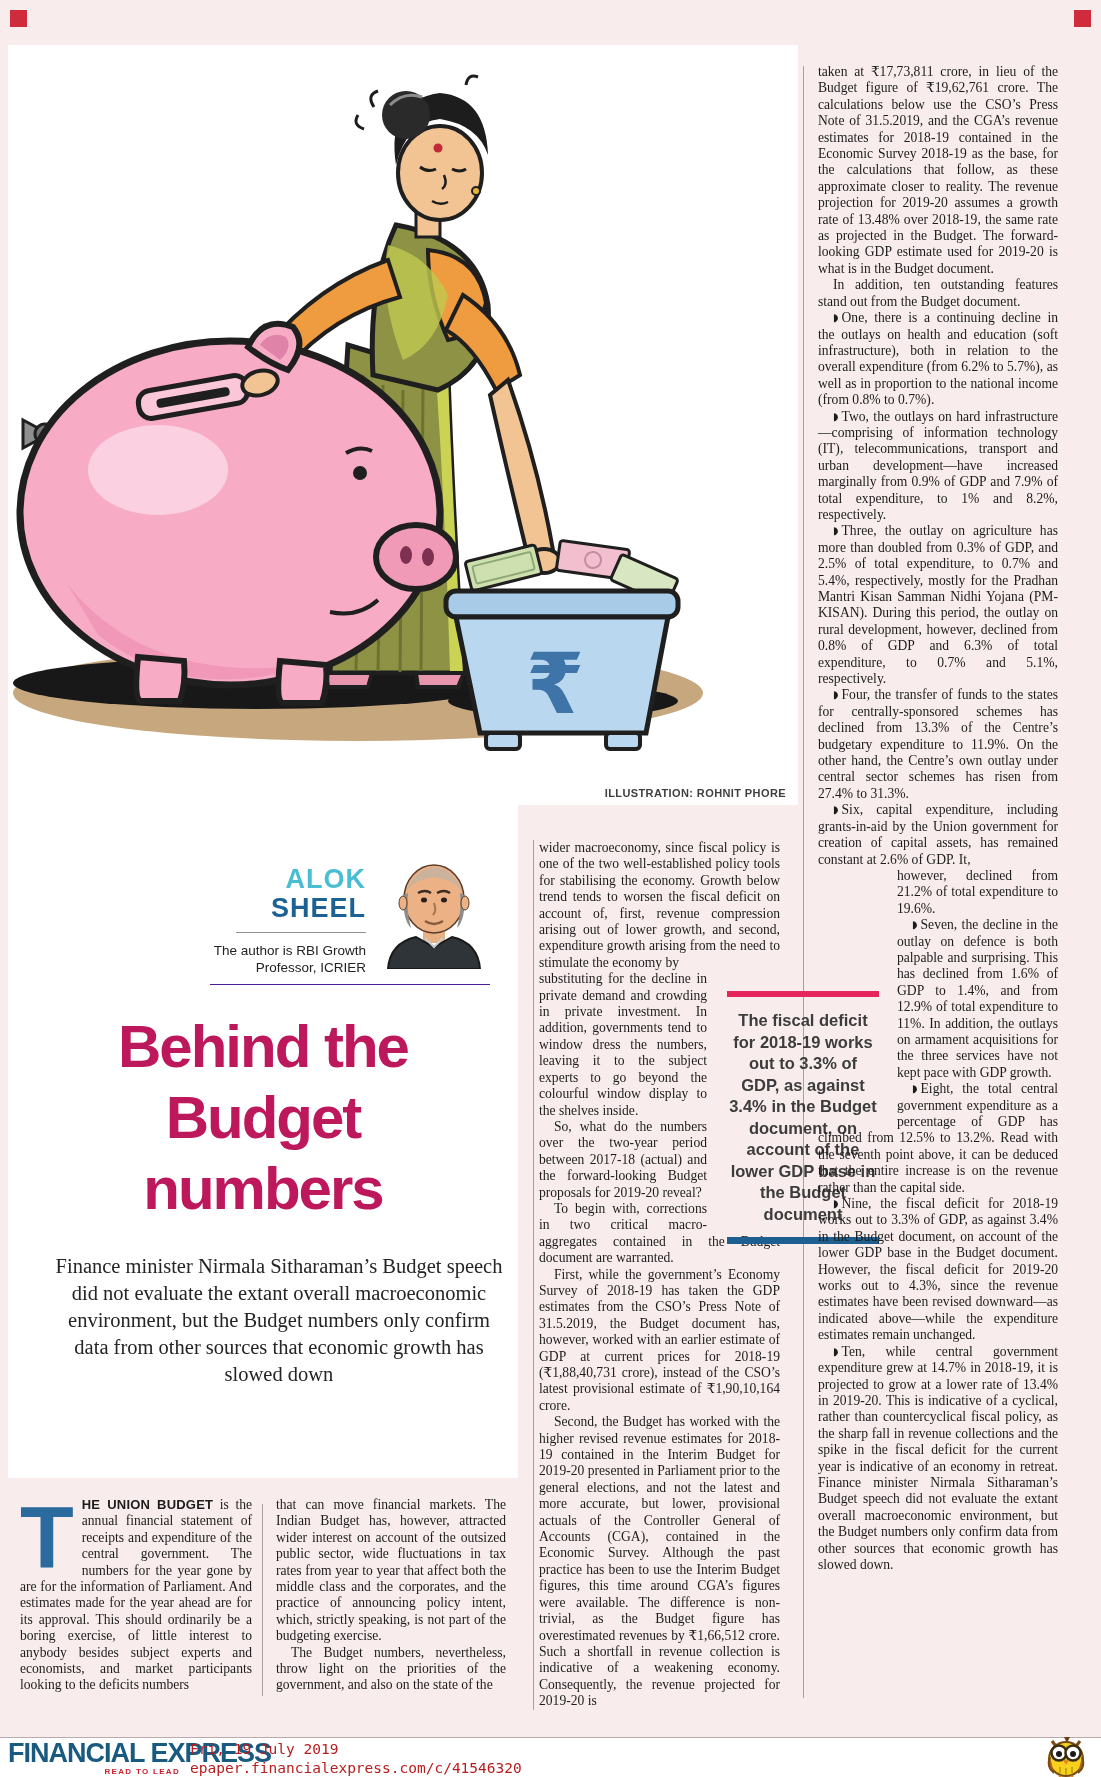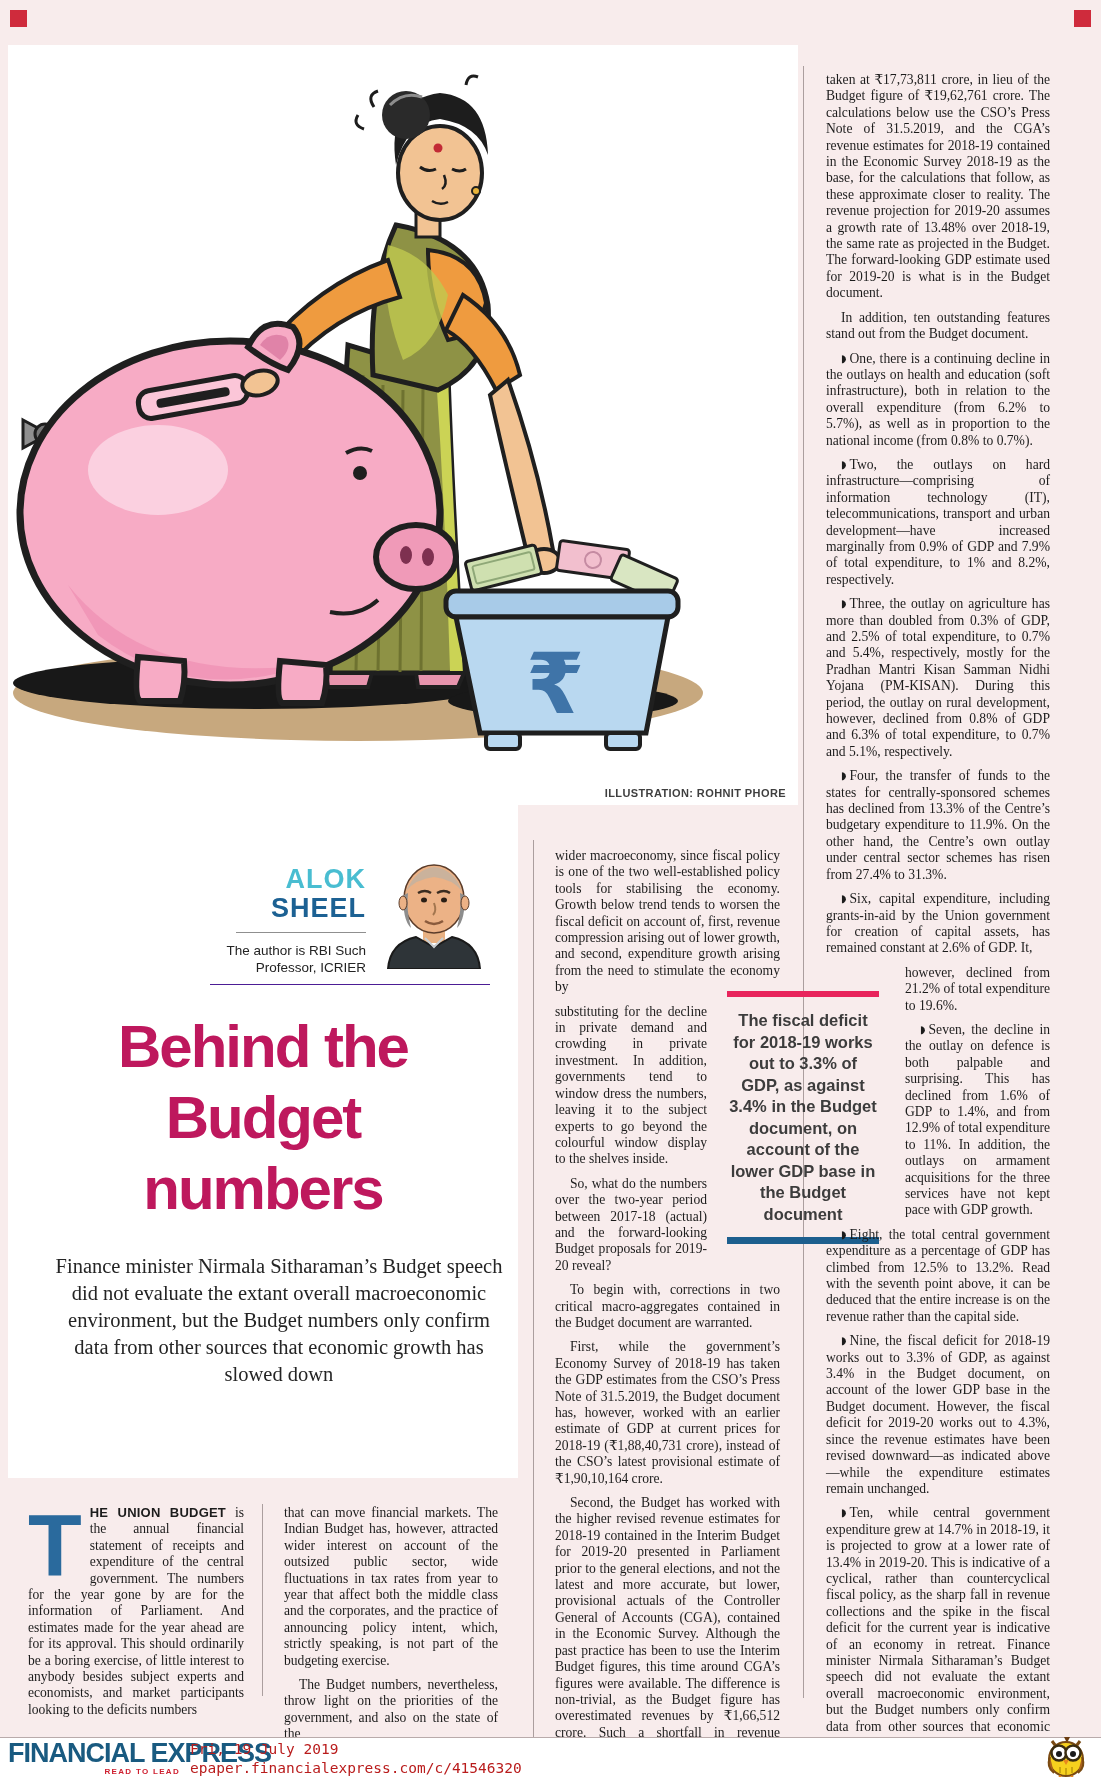--- a/index.html
+++ b/index.html
@@ -35,7 +35,7 @@
               font-size:20.5px;line-height:27px;color:#242424;}
 
   
-  .para{margin:8px;font-size:13.6px;line-height:16.4px;text-align:justify;text-indent:15px;}
+  .para{margin:0;font-size:13.6px;line-height:16.4px;text-align:justify;text-indent:15px;}
   .no-indent{text-indent:0;}
   .blt{font-family:"DejaVu Sans",sans-serif;font-size:10.5px;margin-right:3px;position:relative;top:-1px;}
   .mid-col{position:absolute;left:533px;top:840px;width:241px;padding-left:13px;

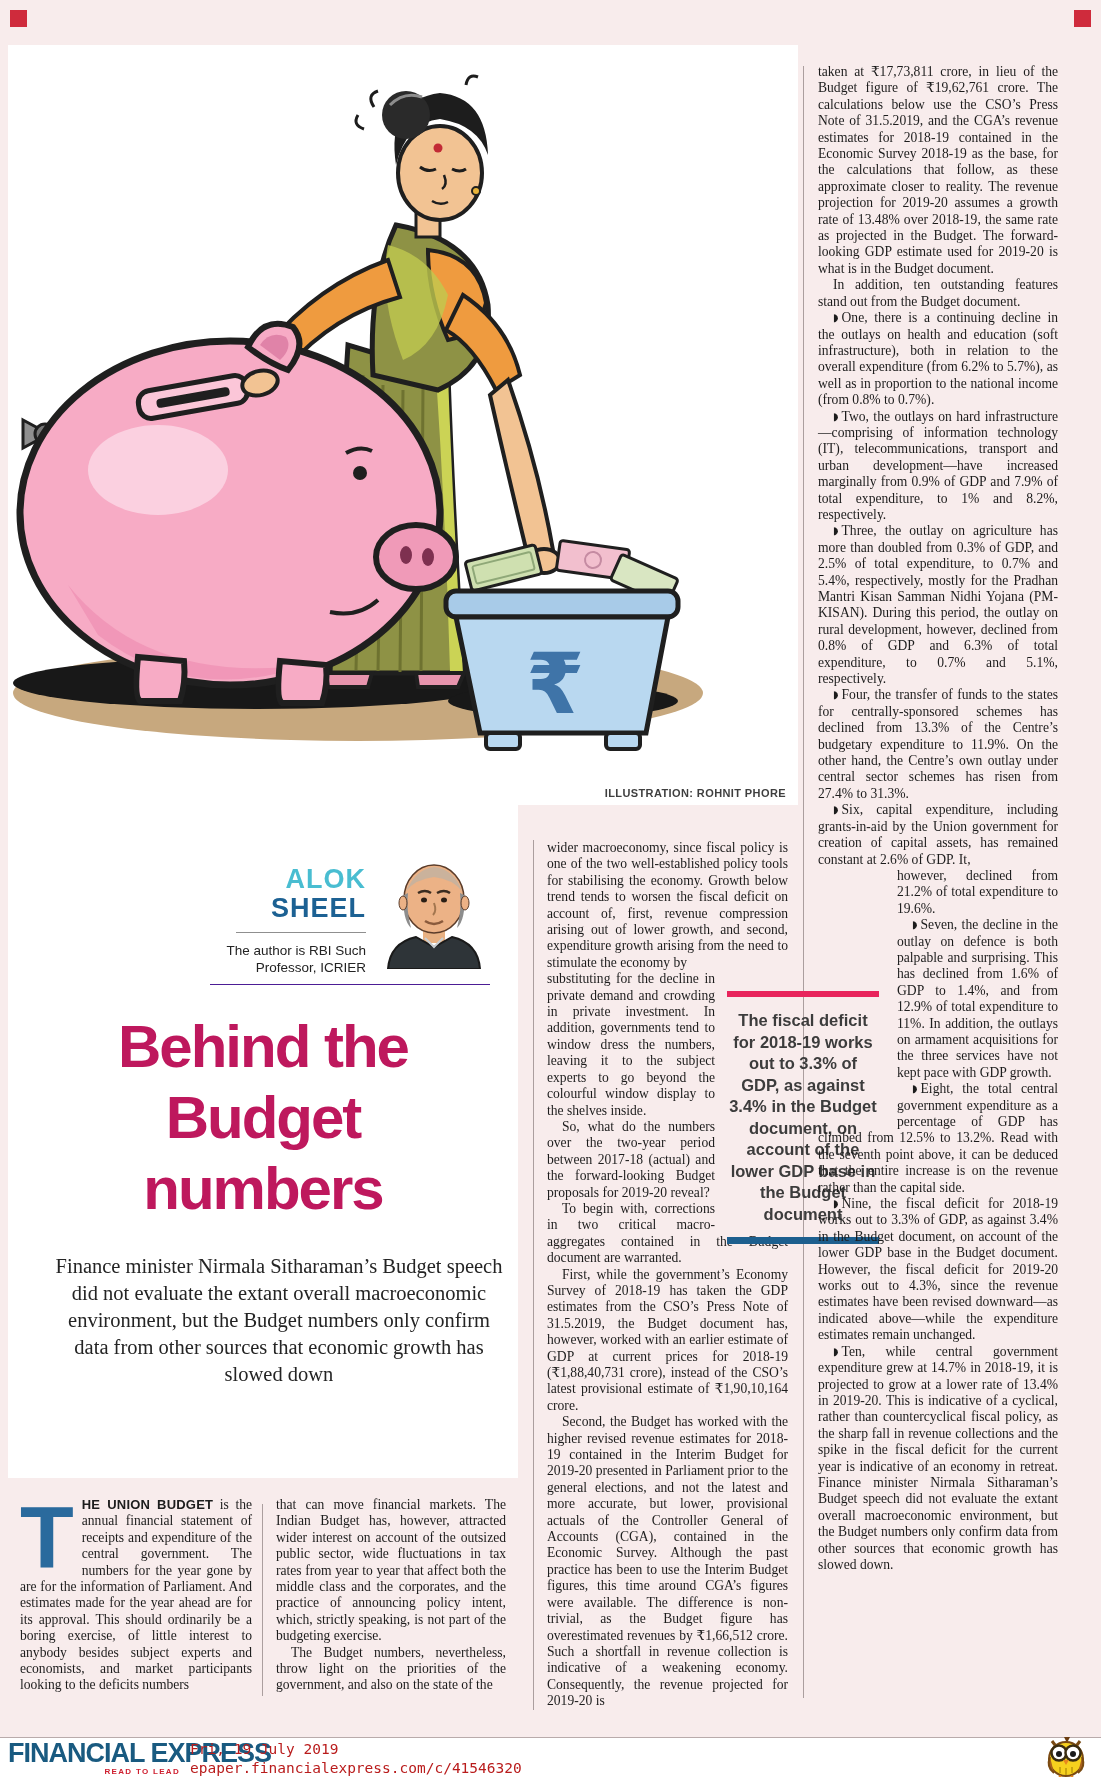--- a/index.html
+++ b/index.html
@@ -38,7 +38,7 @@
   .para{margin:0;font-size:13.6px;line-height:16.4px;text-align:justify;text-indent:15px;}
   .no-indent{text-indent:0;}
   .blt{font-family:"DejaVu Sans",sans-serif;font-size:10.5px;margin-right:3px;position:relative;top:-1px;}
-  .mid-col{position:absolute;left:533px;top:840px;width:241px;padding-left:13px;
+  .mid-col{position:absolute;left:533px;top:840px;width:241px;padding-left:5px;
            border-left:1px solid #ab9e9e;min-height:856px;}
   .right-col{position:absolute;left:818px;top:64px;width:240px;}
   .fl-r{float:right;width:73px;height:256px;}

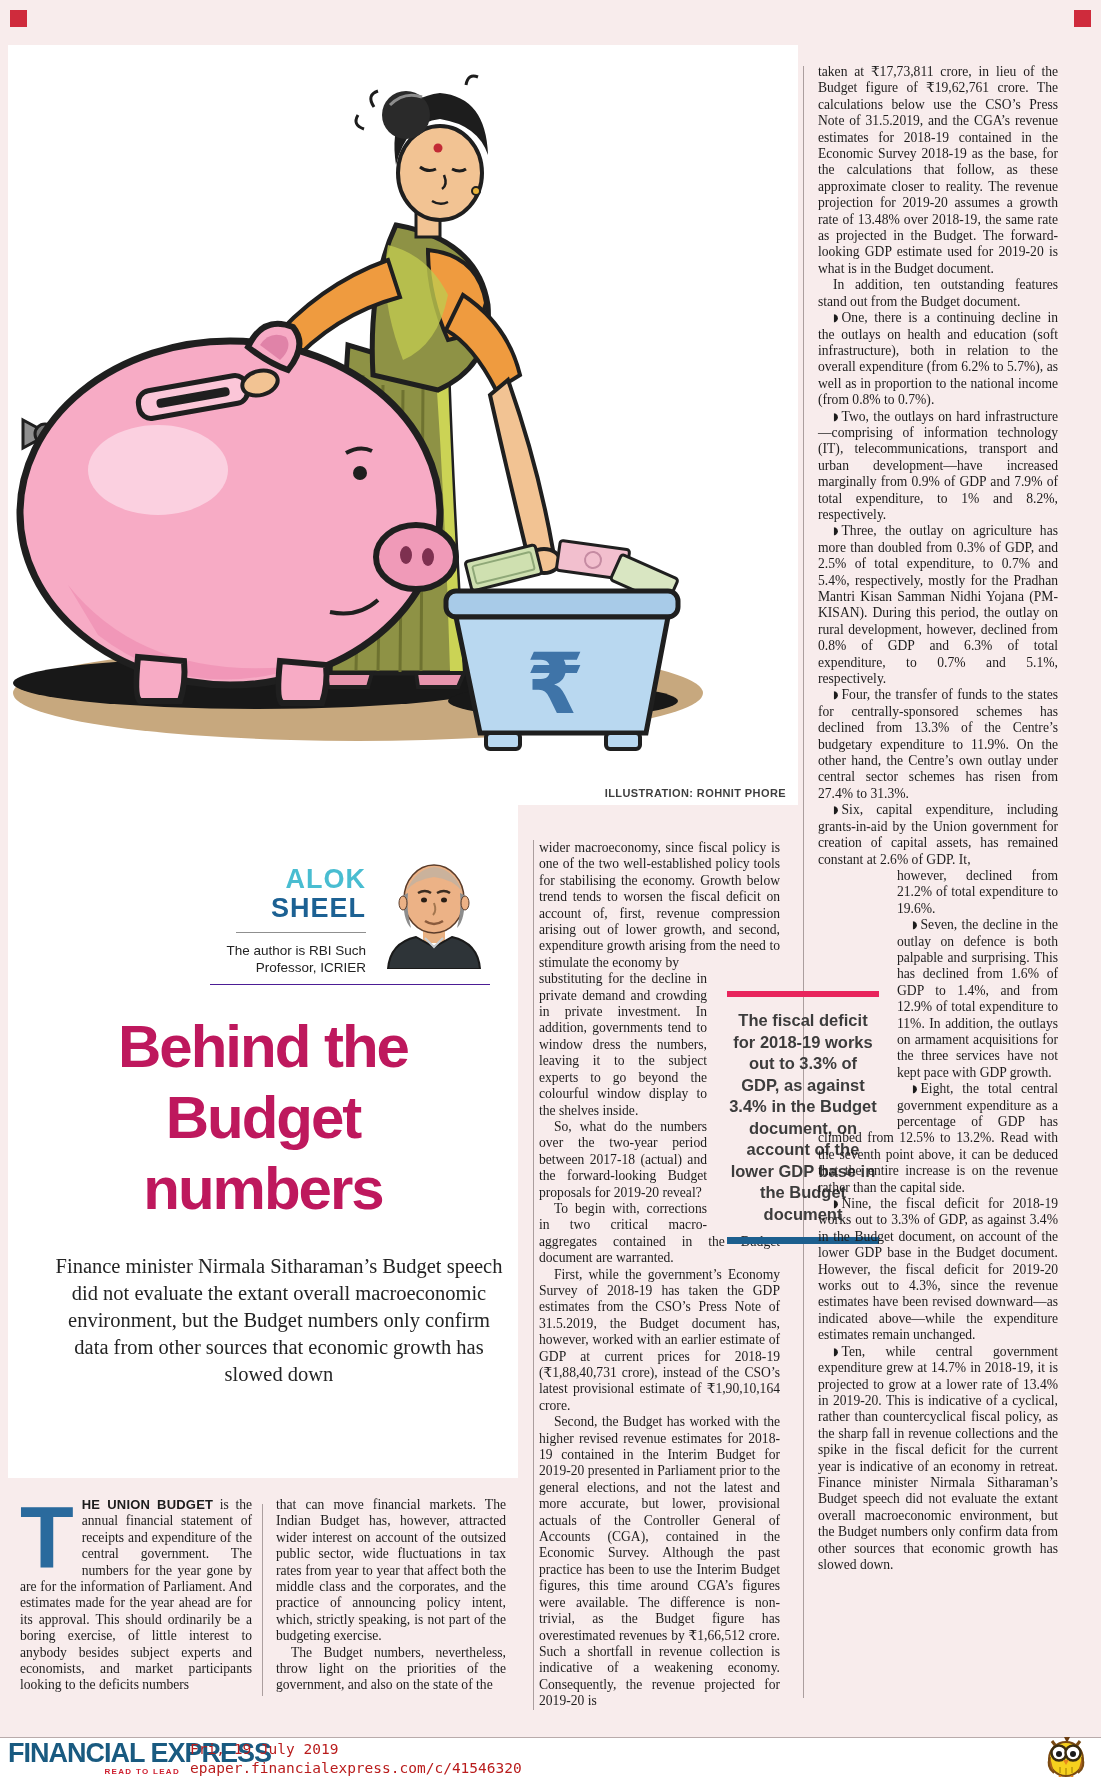--- a/index.html
+++ b/index.html
@@ -167,7 +167,7 @@
         <div class="author-last">SHEEL</div>
         <div class="author-rule"></div>
         <div class="author-bio">
-          <span>The author is RBI Such</span><br>
+          <span>The author is RBI Growth</span><br>
           <span>Professor, ICRIER</span>
         </div>
       </div>

